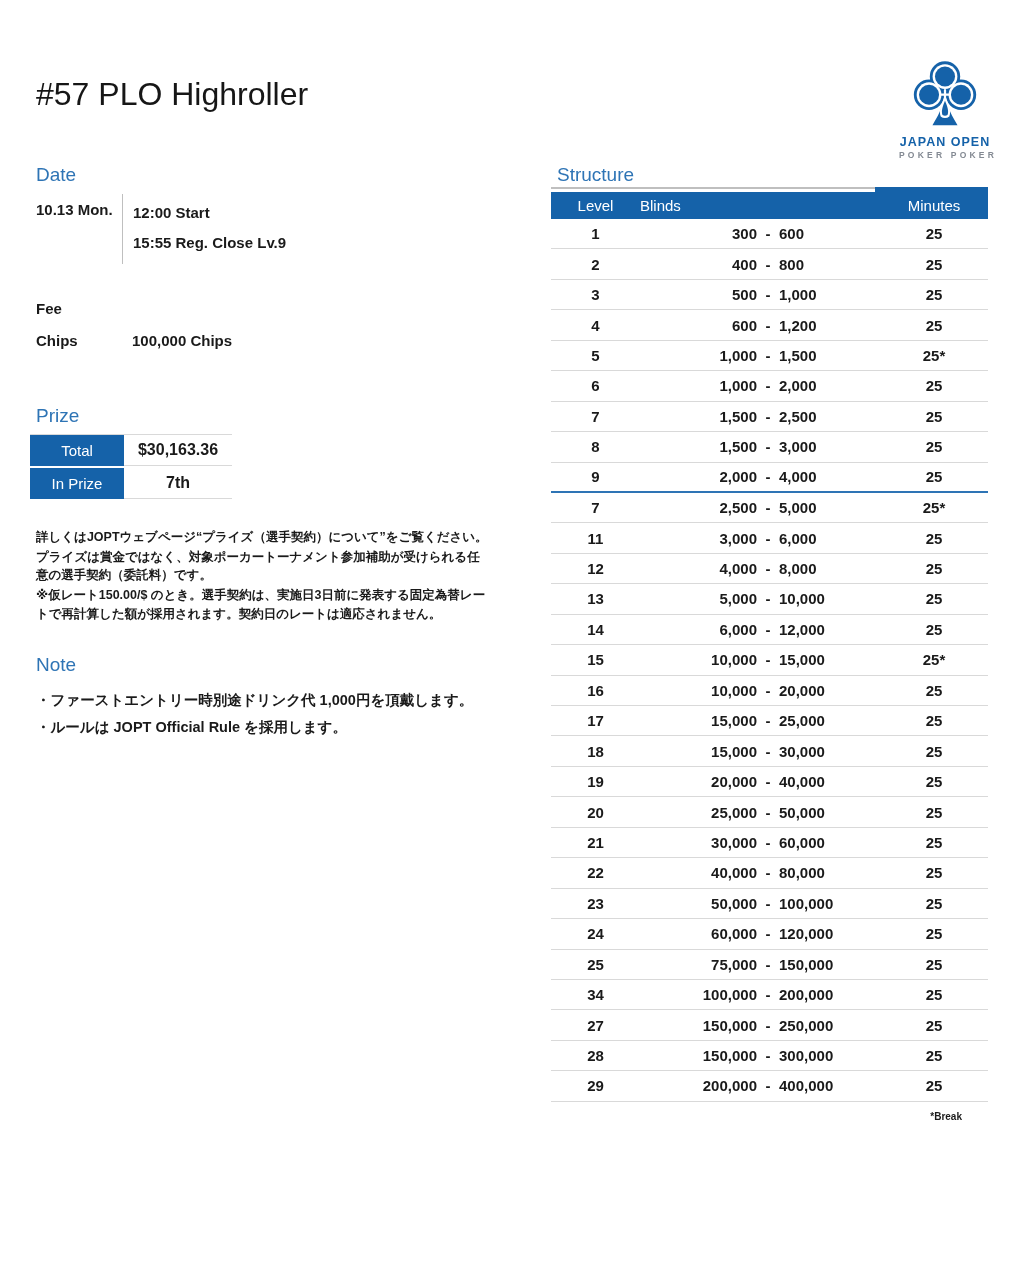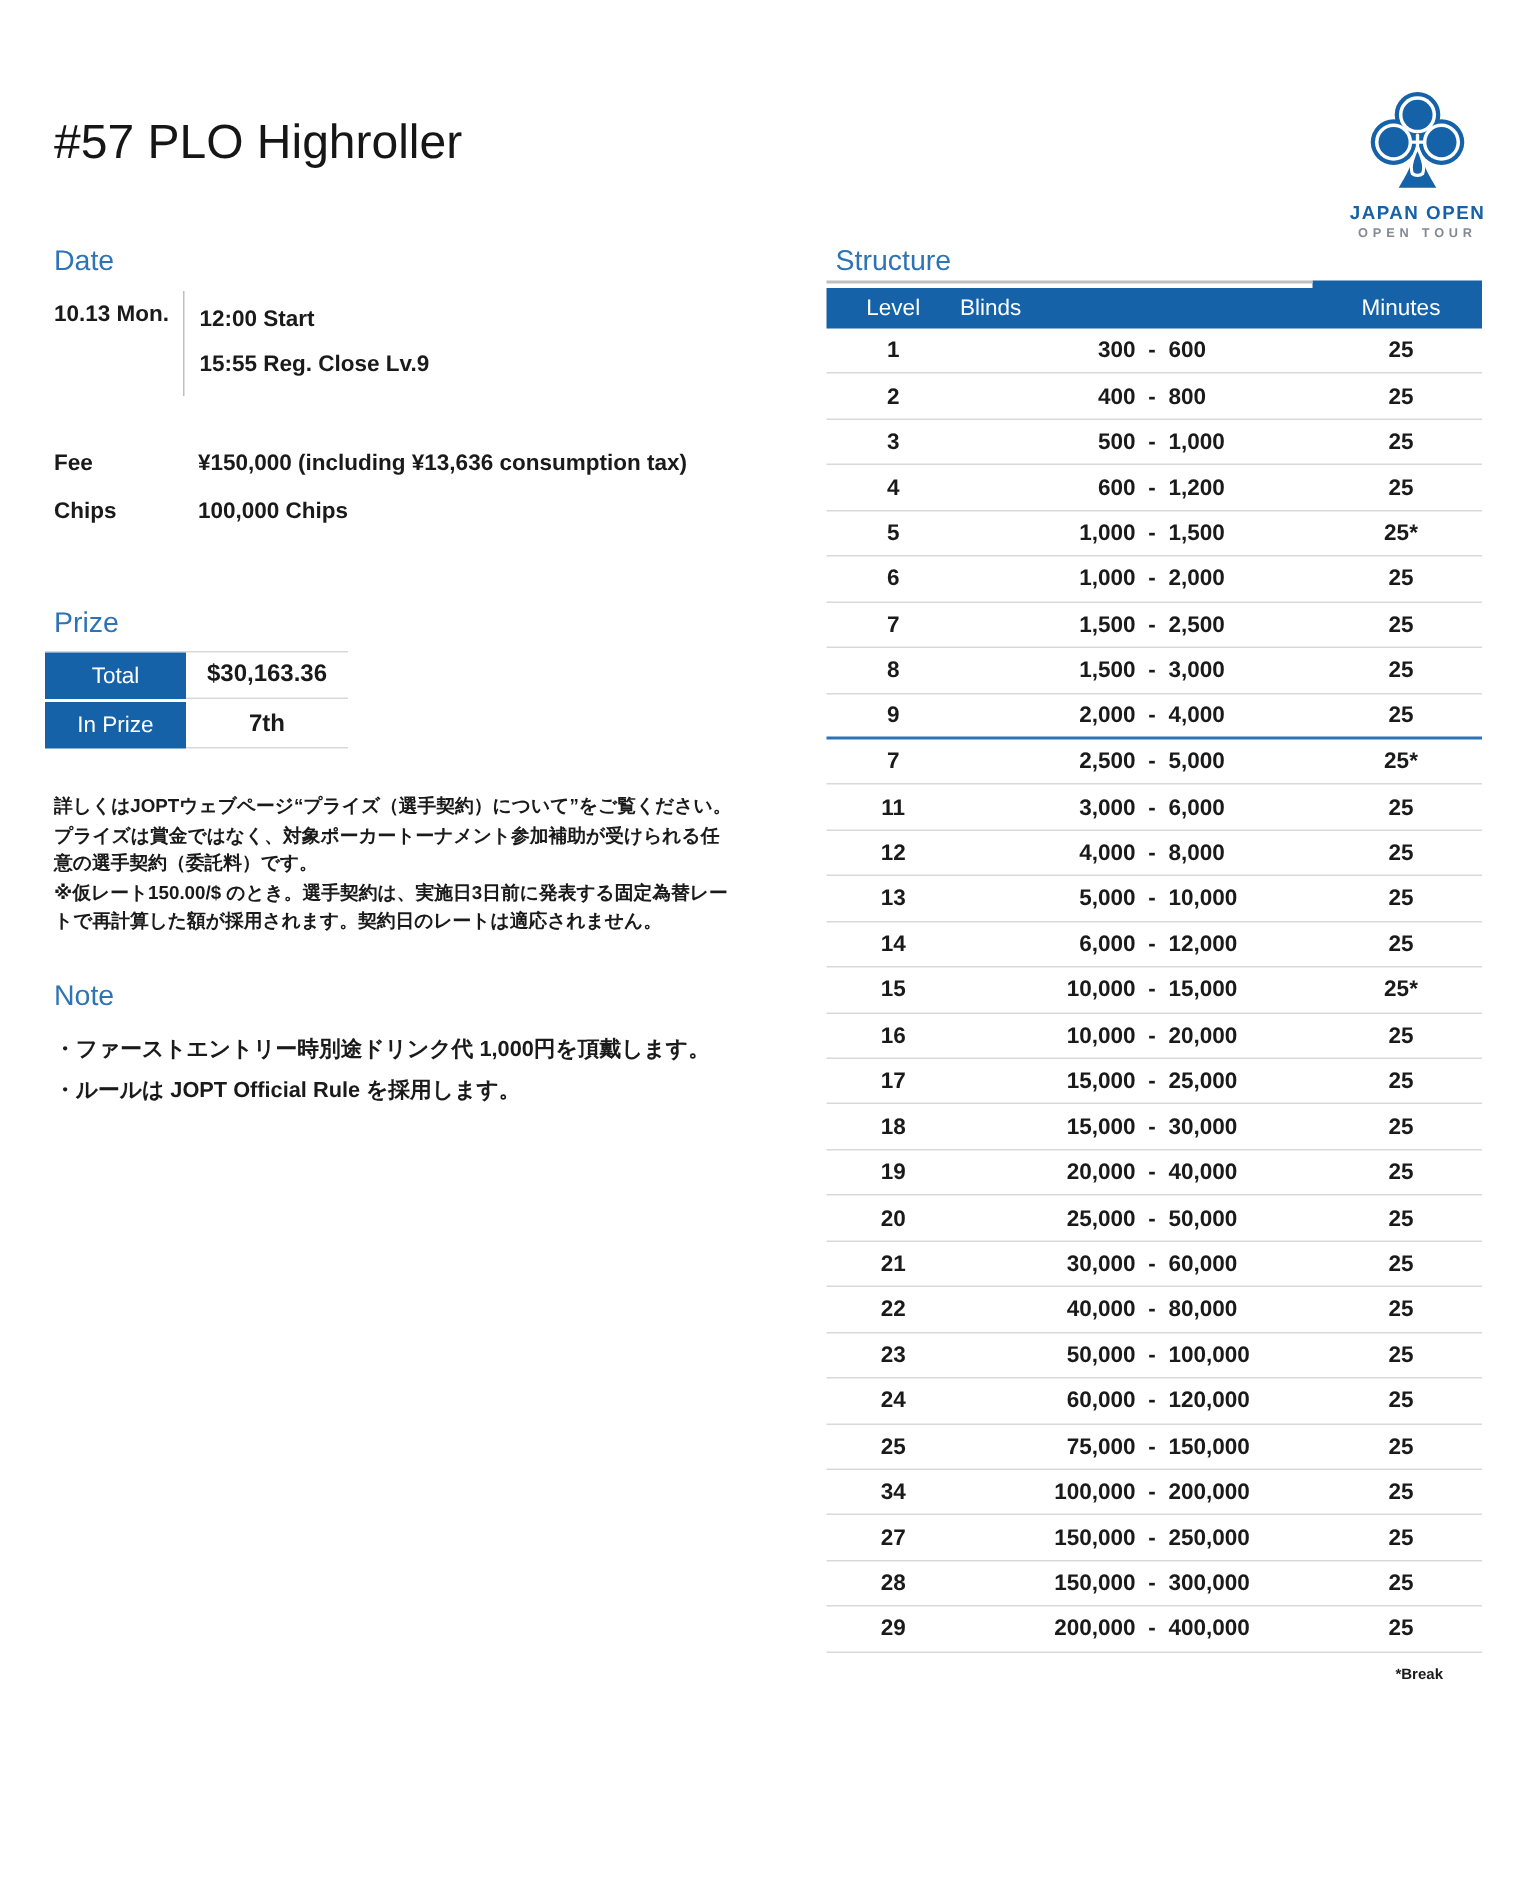--- a/index.html
+++ b/index.html
@@ -105,7 +105,7 @@
       </g>
     </svg>
     <div class="logo-line1">JAPAN OPEN</div>
-    <div class="logo-line2">OPEN TOUR</div>
+    <div class="logo-line2">POKER POKER</div>
   </div>
 
   <div class="date-sec">

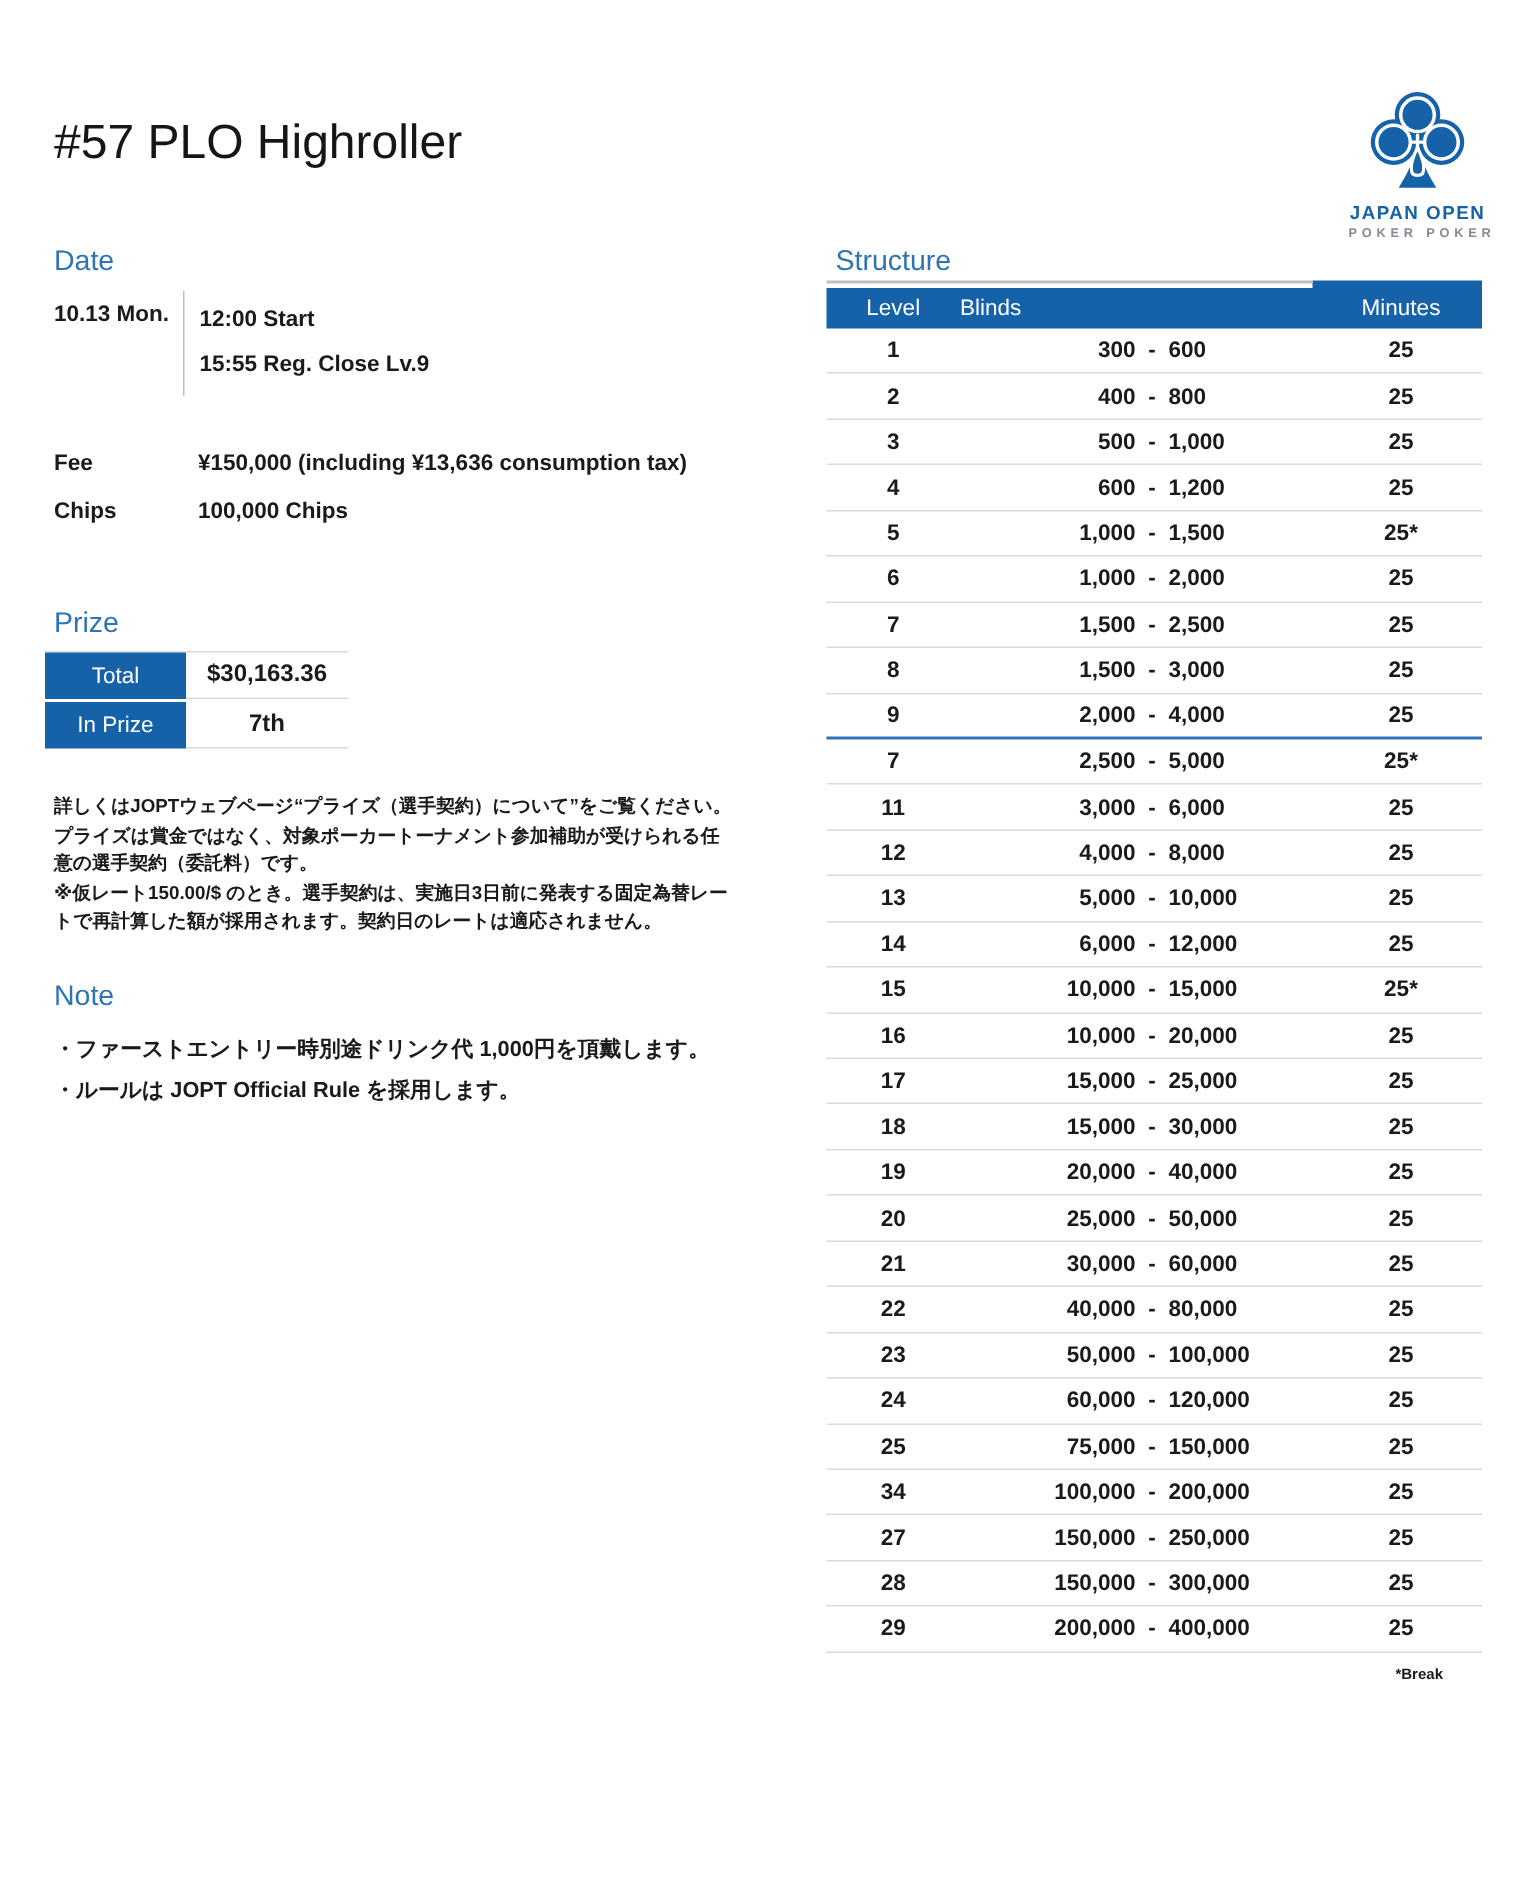--- a/index.html
+++ b/index.html
@@ -123,7 +123,6 @@
     <div class="fee-rows">
       <div class="fee-row">
         <div class="lbl">Fee</div>
-        <div>¥150,000 (including ¥13,636 consumption tax)</div>
       </div>
       <div class="fee-row">
         <div class="lbl">Chips</div>

